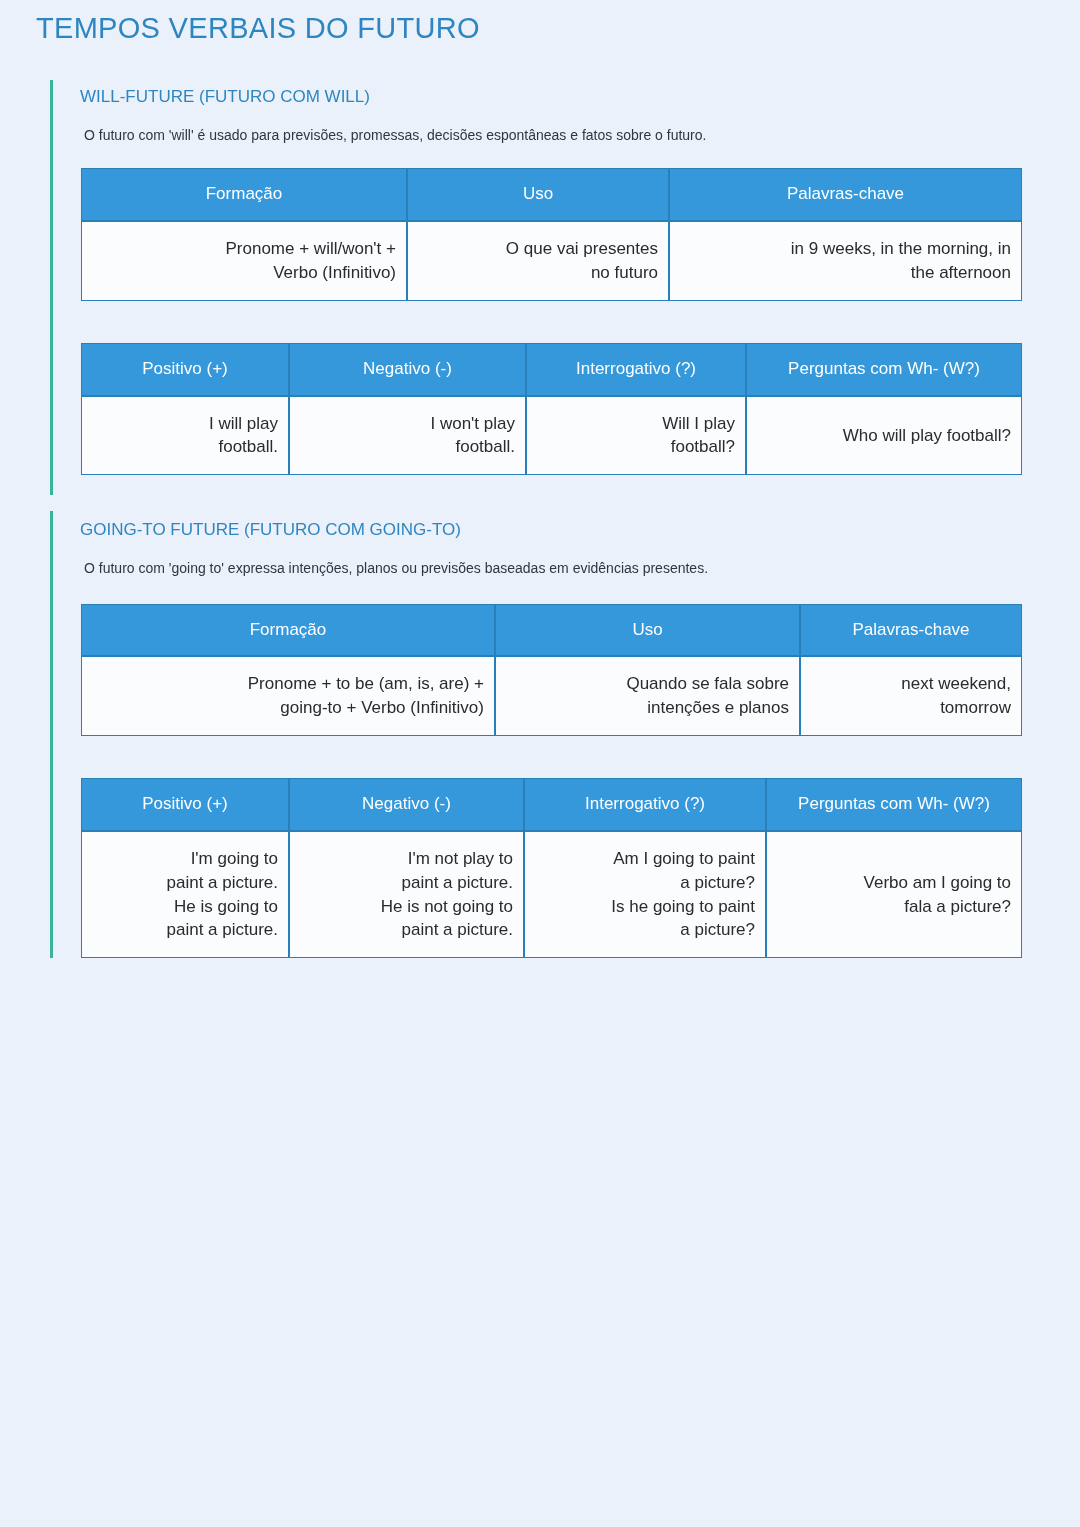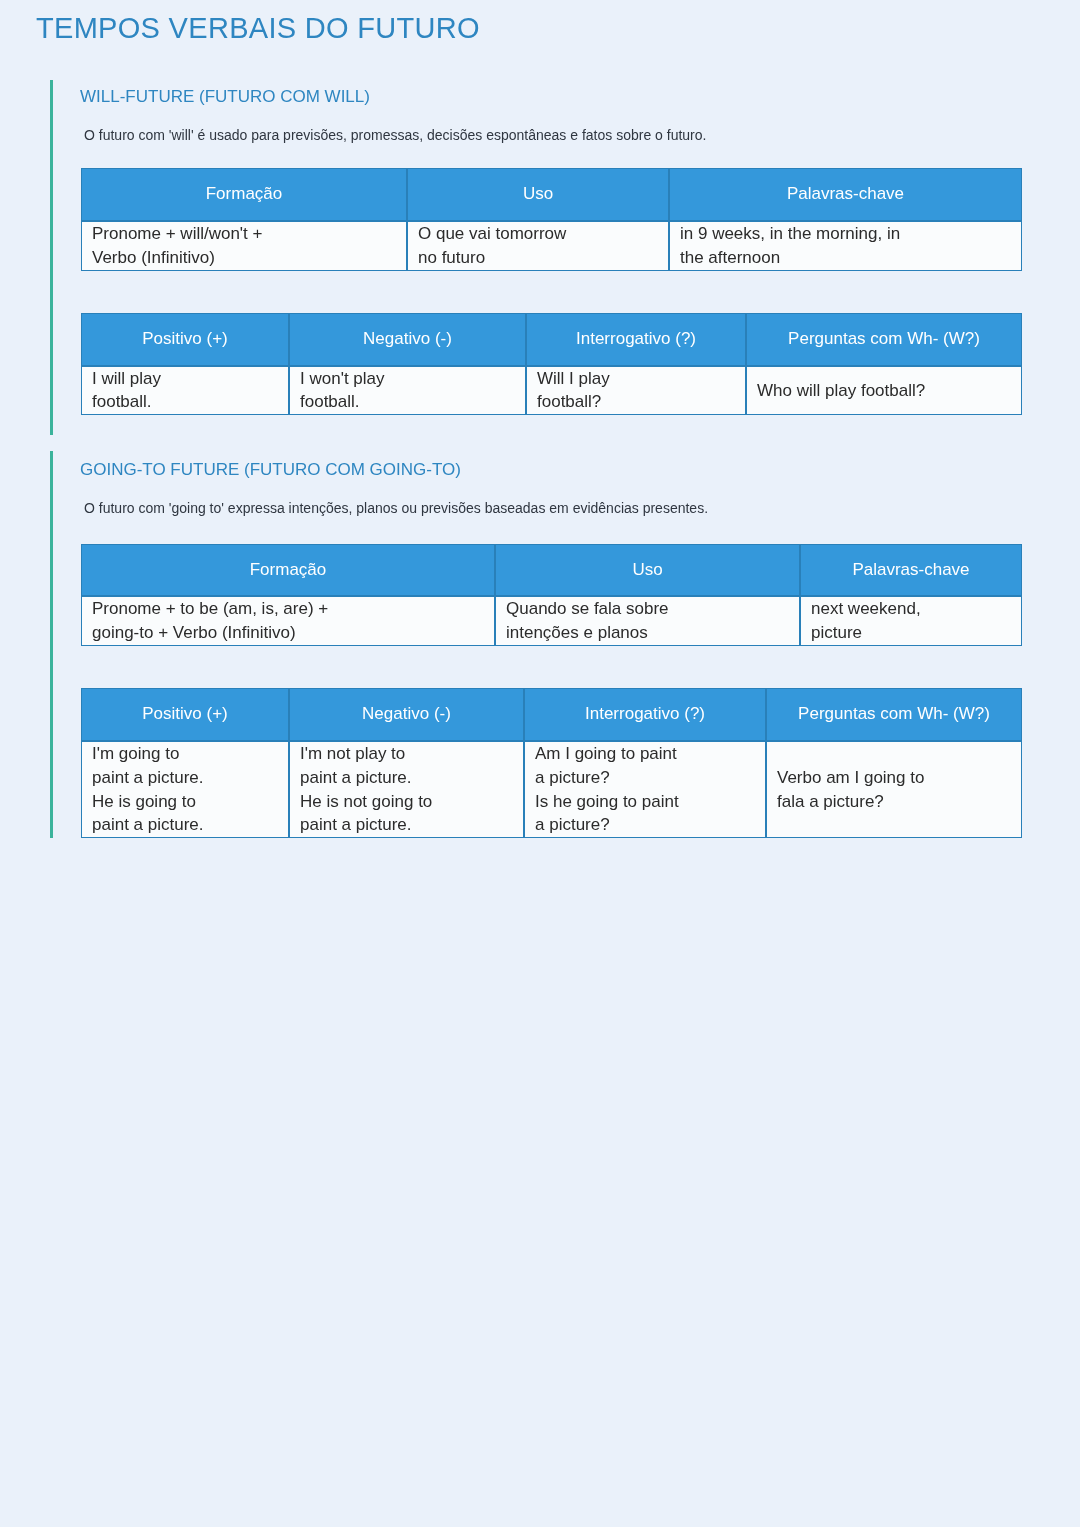--- a/index.html
+++ b/index.html
@@ -86,8 +86,8 @@
     background: #fafcfd;
     color: #2b2b2b;
     font-size: 17px;
-    text-align: left;
-    padding: 0 10px;
+    text-align: right;
+    padding: 15px 10px;
     border: 1px solid #2980b9;
     line-height: 1.4;
     vertical-align: middle;

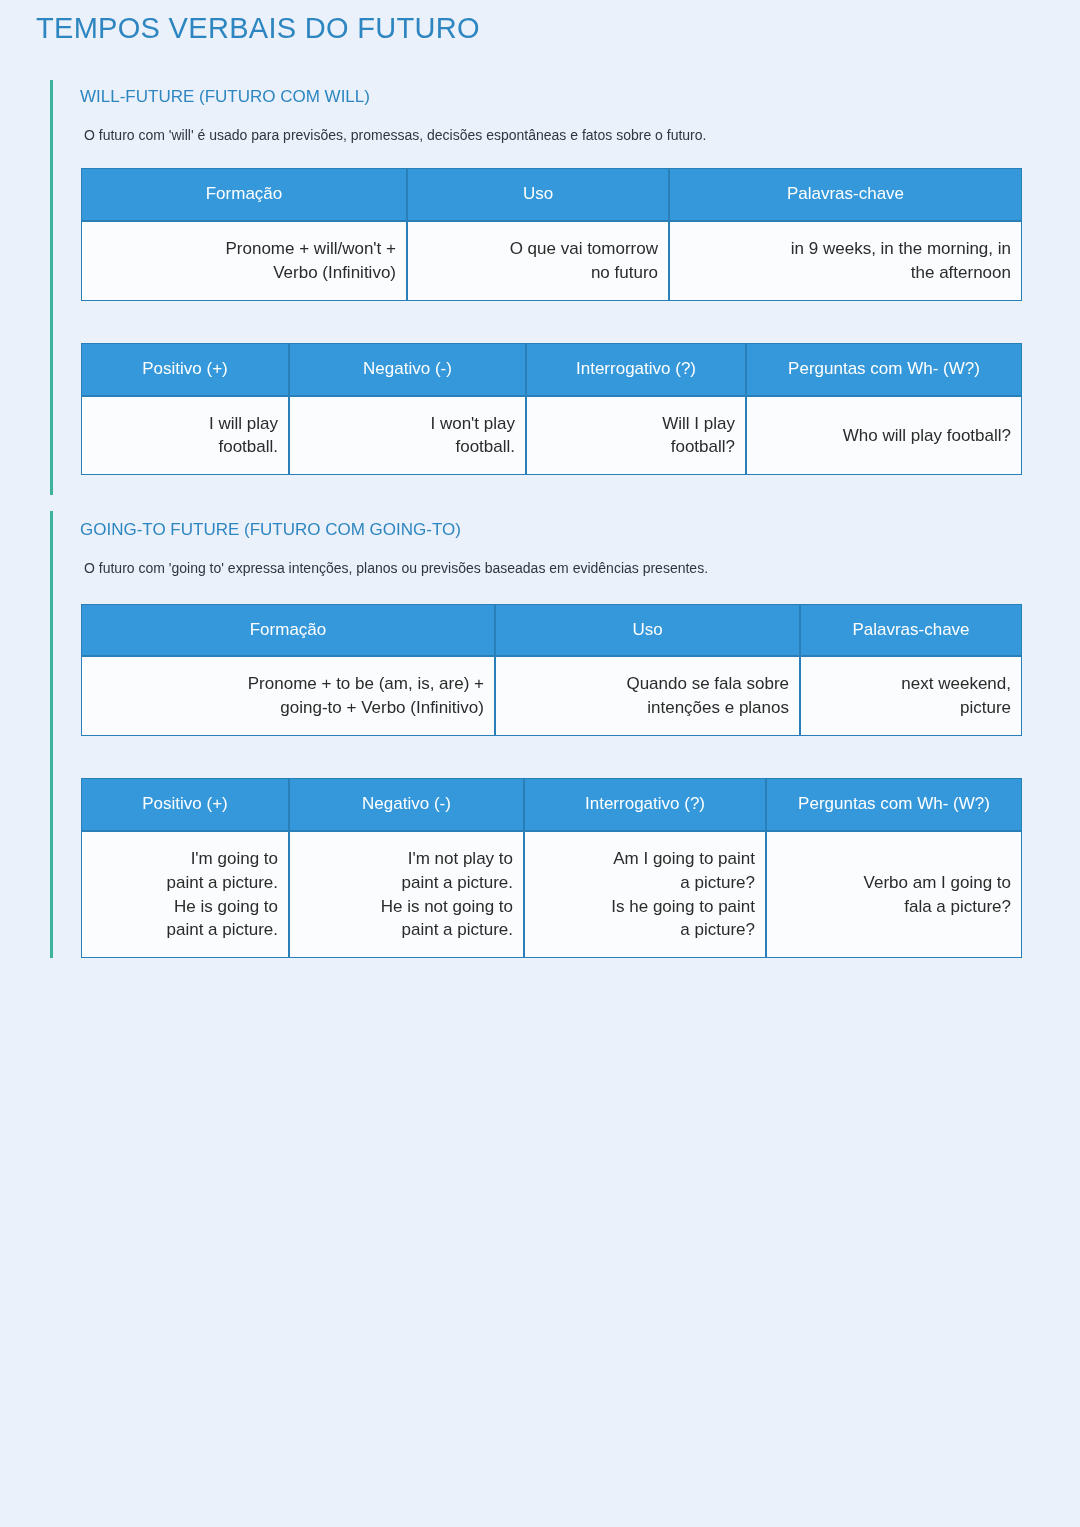--- a/index.html
+++ b/index.html
@@ -132,7 +132,7 @@
             <span class="ln">Verbo (Infinitivo)</span>
           </td>
           <td>
-            <span class="ln">O que vai tomorrow</span>
+            <span class="ln">O que vai presentes</span>
             <span class="ln">no futuro</span>
           </td>
           <td>

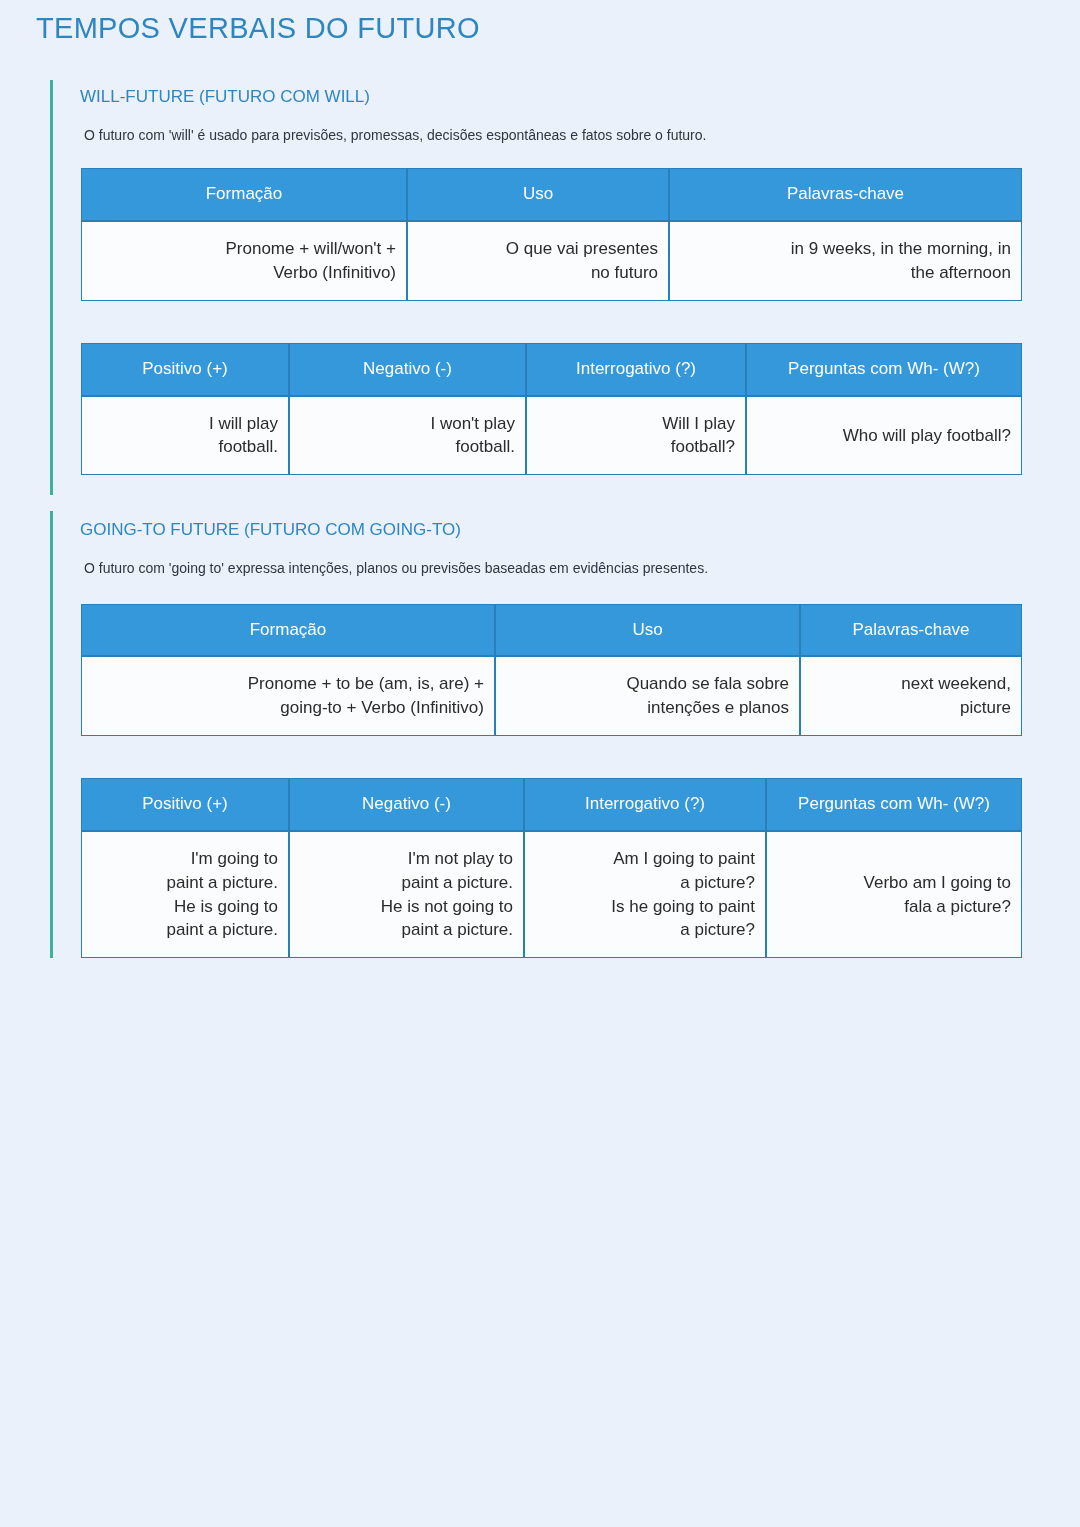--- a/index.html
+++ b/index.html
@@ -211,7 +211,7 @@
           </td>
           <td>
             <span class="ln">next weekend,</span>
-            <span class="ln">picture</span>
+            <span class="ln">tomorrow</span>
           </td>
         </tr>
       </tbody>

